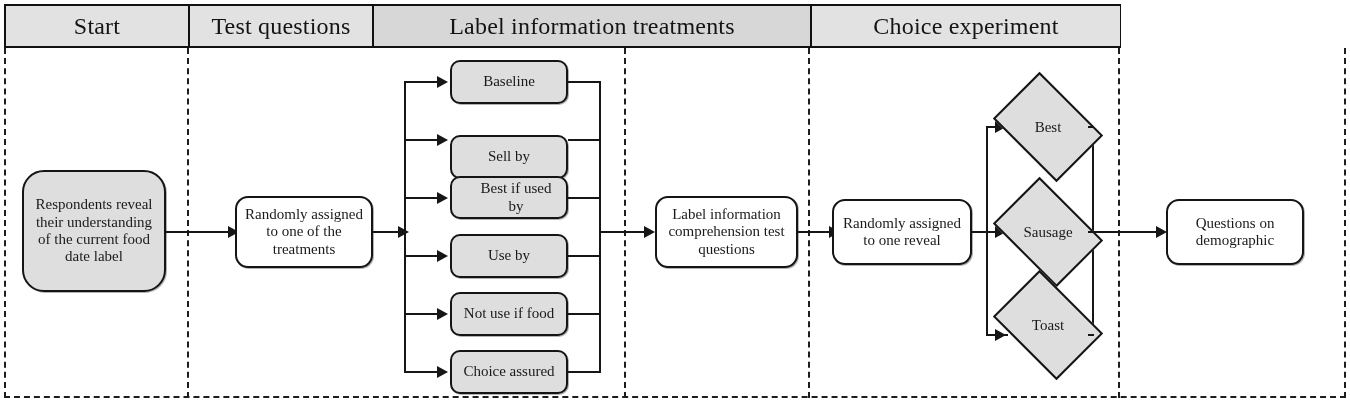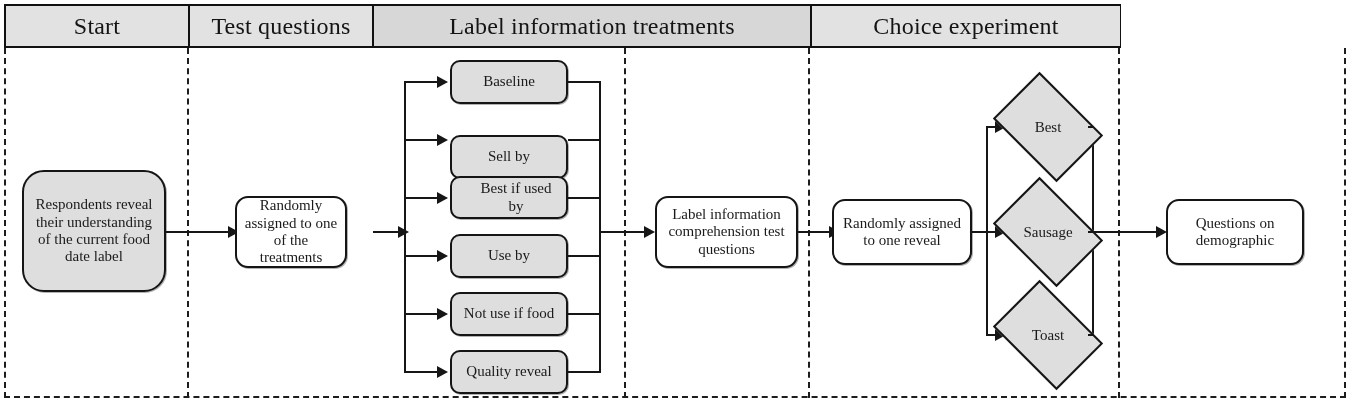--- a/index.html
+++ b/index.html
@@ -155,7 +155,7 @@
   <div class="ln h" style="left:166px; top:231px; width:68px;"></div>
   <div class="arrow" style="left:228px; top:226px;"></div>
 
-  <div class="node r-md" style="left:235px; top:196px; width:112px; height:72px;">
+  <div class="node r-md" style="left:235px; top:196px; width:138px; height:72px;">
     <span class="txt">Randomly assigned to one of the treatments</span>
   </div>
 

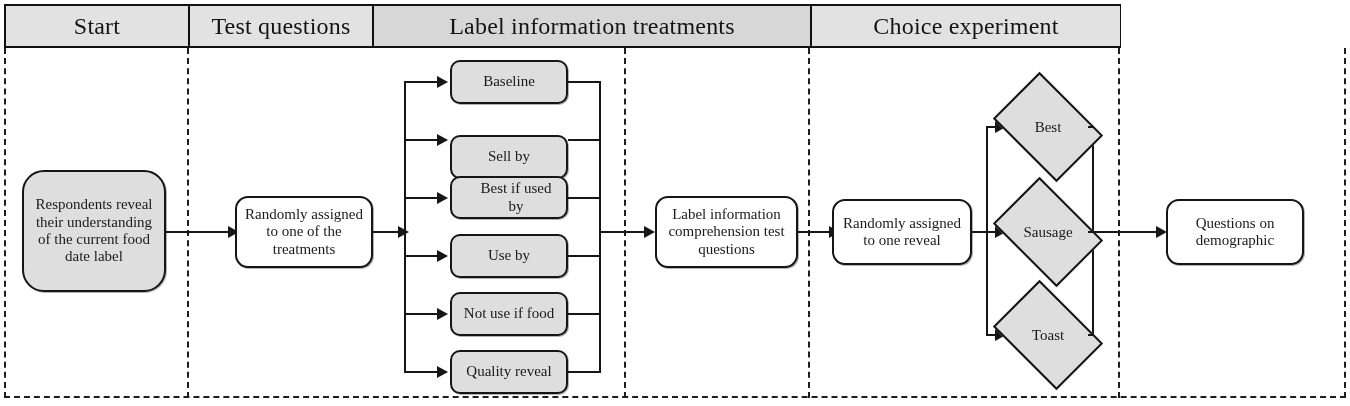--- a/index.html
+++ b/index.html
@@ -244,7 +244,7 @@
 
   <div class="ln h" style="left:986px; top:334px; width:22px;"></div>
   <div class="arrow" style="left:995px; top:329px;"></div>
-  <div class="diamond" style="left:1003px; top:302px; width:90px; height:66px;">
+  <div class="diamond" style="left:1003px; top:292px; width:90px; height:66px;">
     <span class="dshape"></span>
     <span class="dlabel">Toast</span>
   </div>

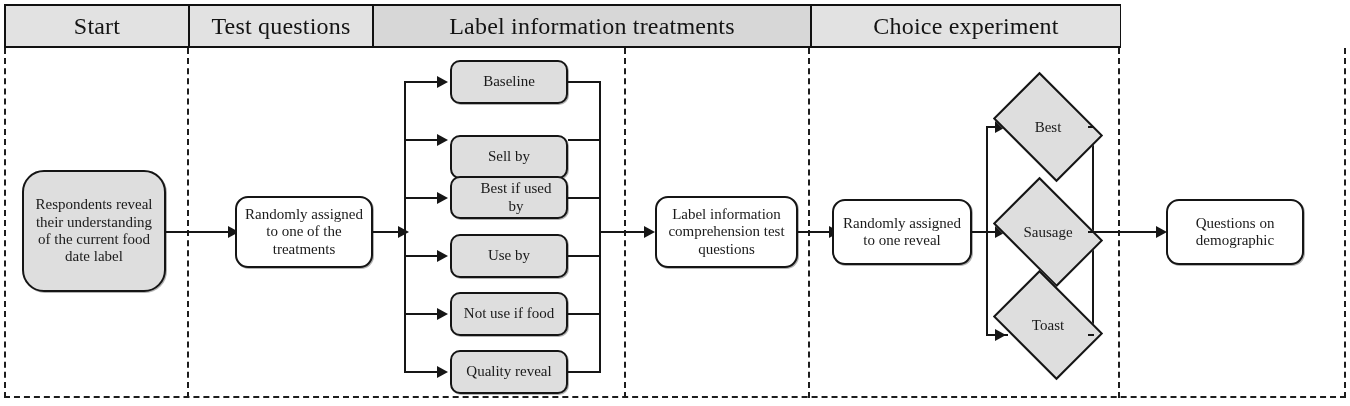--- a/index.html
+++ b/index.html
@@ -204,7 +204,7 @@
   <div class="ln h" style="left:404px; top:371px; width:40px;"></div>
   <div class="arrow" style="left:437px; top:366px;"></div>
   <div class="node gray r-sm" style="left:450px; top:350px; width:118px; height:44px;">
-    <span class="txt">Quality reveal</span>
+    <span class="txt">Choice assured</span>
   </div>
   <div class="ln h" style="left:568px; top:371px; width:33px;"></div>
 

